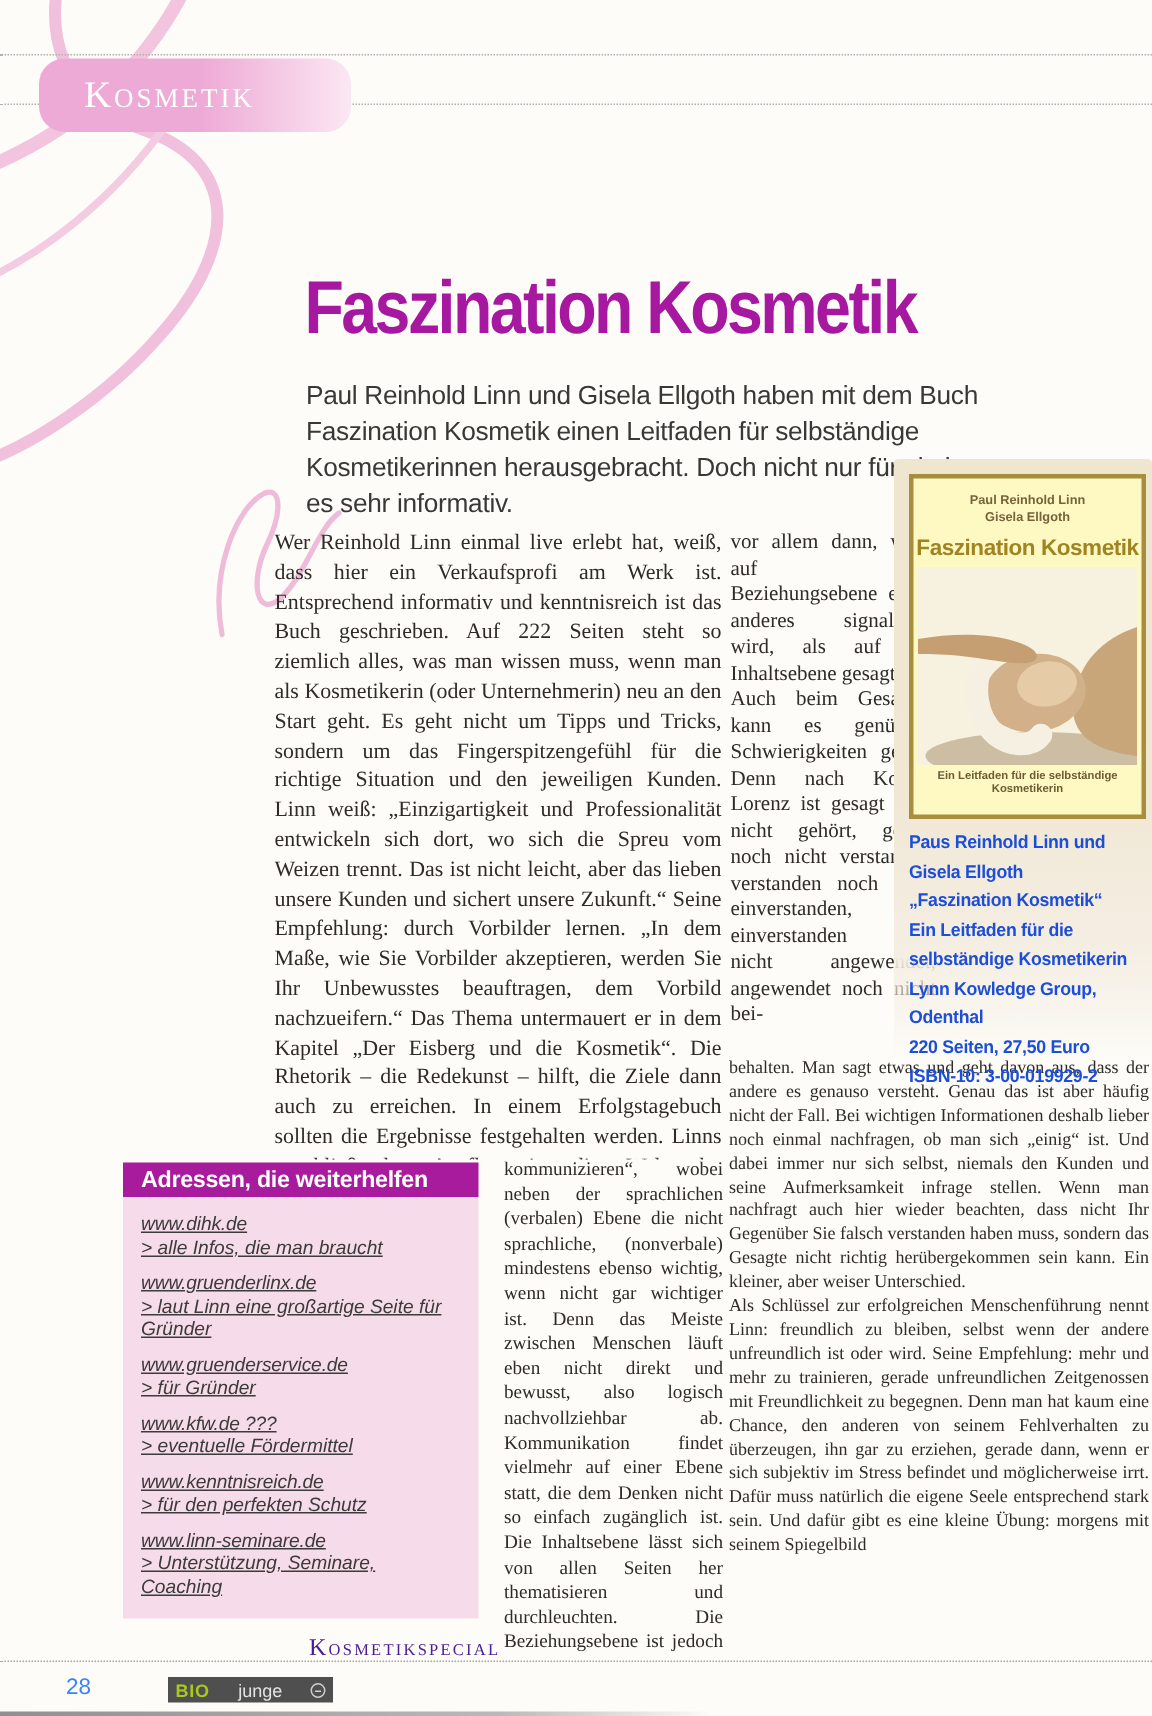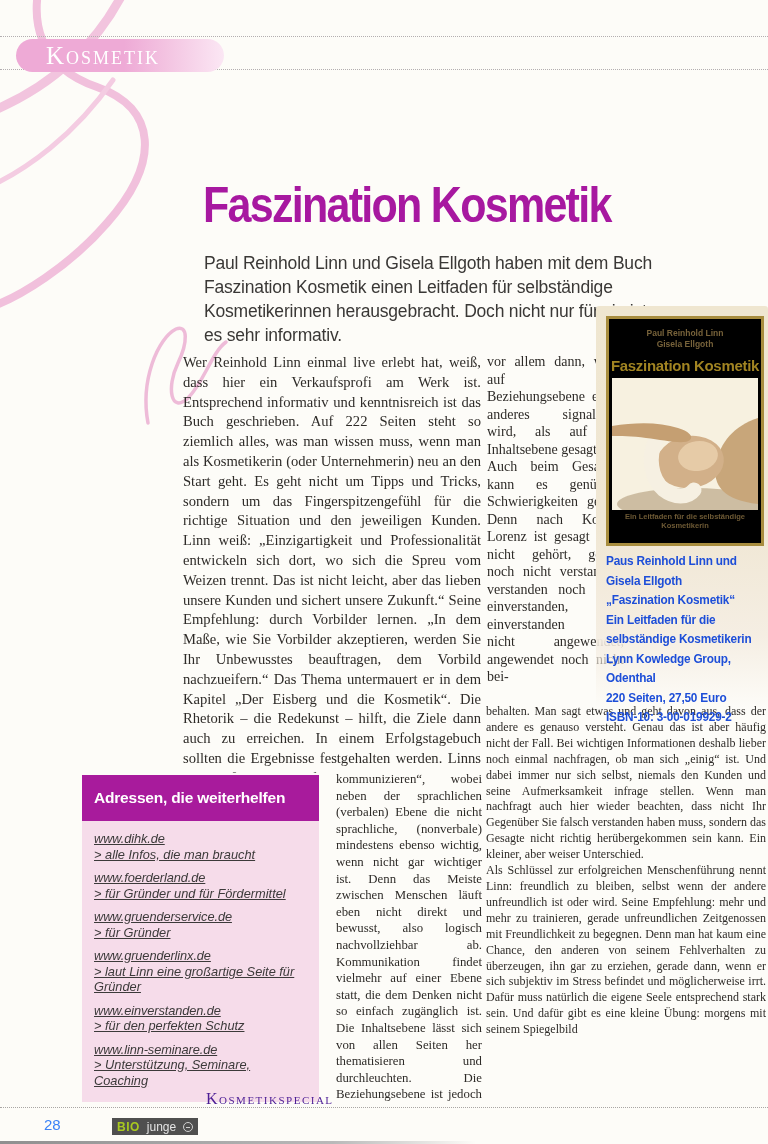--- a/index.html
+++ b/index.html
@@ -15,7 +15,7 @@
   .rule-mid{top:69px;}
   .rule-foot{top:1107px;border-top-color:#a9a6a4;}
   .pill{
-    top:39px;left:16px;width:208px;height:33px;border-radius:17px;
+    top:39px;left:26px;width:208px;height:49px;border-radius:17px;
     background:linear-gradient(90deg,#eeaad6 0%,#eeaad6 52%,#f3c3e1 72%,#fbe7f4 100%);
     display:flex;align-items:center;text-align:center;
   }

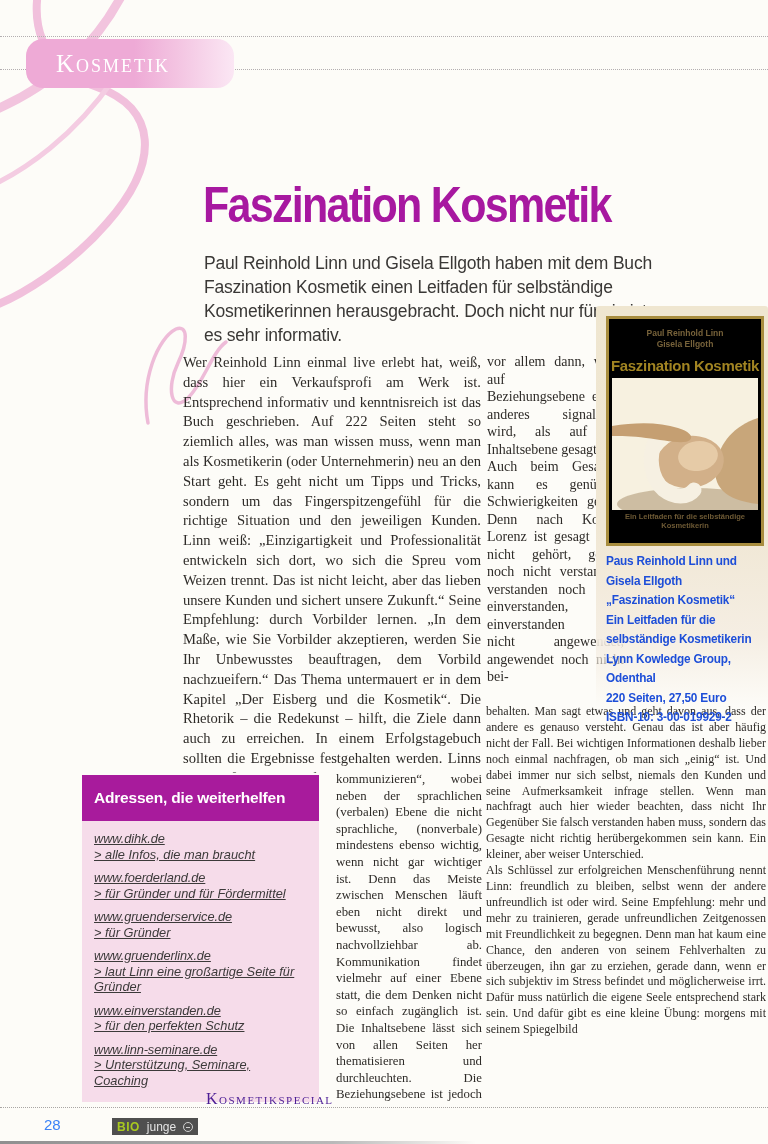--- a/index.html
+++ b/index.html
@@ -54,7 +54,7 @@
   }
   .book-cover{
     top:316px;left:606px;width:152px;height:224px;
-    border:3px solid #a88d3e;background:#000000;
+    border:3px solid #a88d3e;background:#fef9c3;
     display:flex;flex-direction:column;align-items:center;
   }
   .cover-authors{

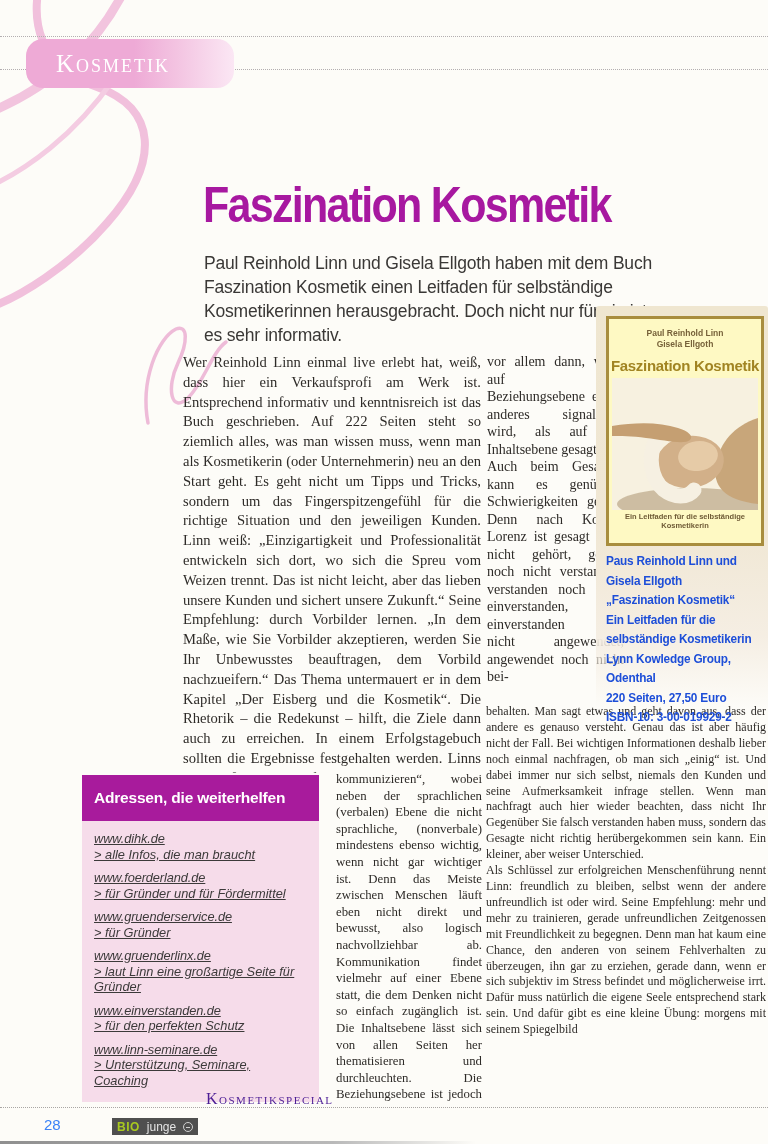--- a/index.html
+++ b/index.html
@@ -80,7 +80,7 @@
   
   .addr-box{top:775px;left:82px;width:237px;}
   .addr-header{
-    background:#a81b9c;color:#ffffff;height:46px;display:flex;align-items:center;
+    background:#a81b9c;color:#ffffff;height:23px;display:flex;align-items:center;
     font-family:"Liberation Sans",sans-serif;font-weight:700;font-size:15.5px;
     padding-left:12px;letter-spacing:-0.2px;
   }

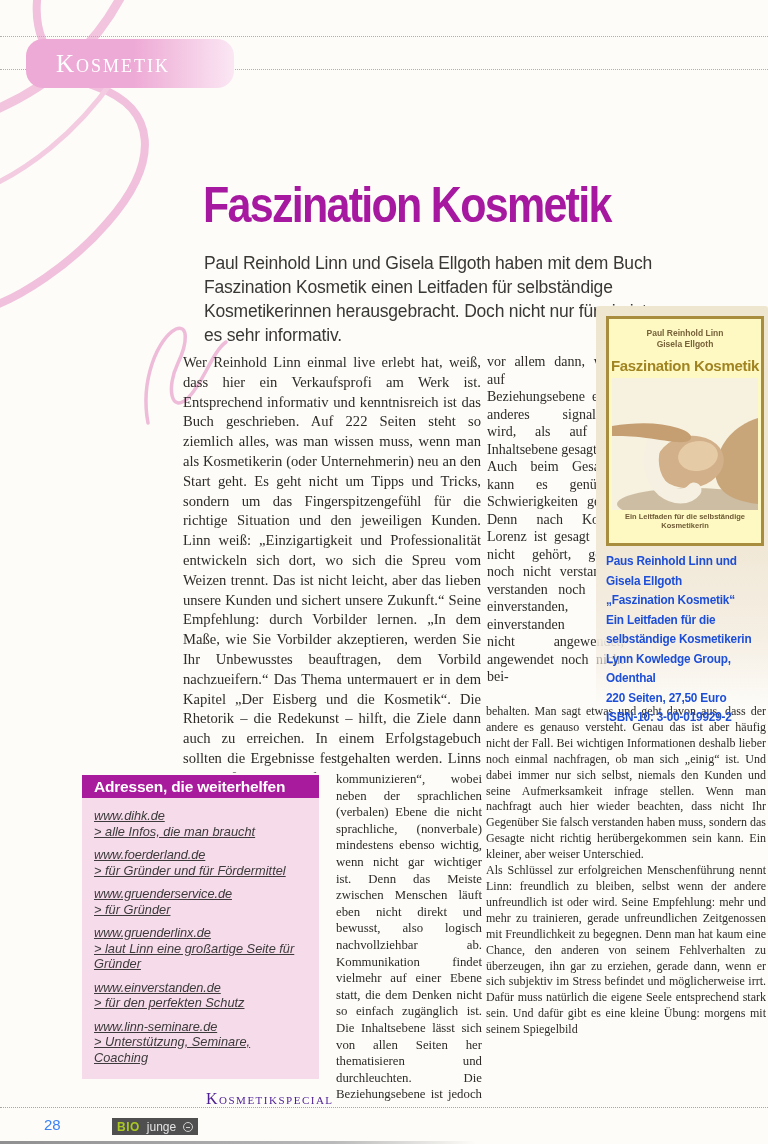--- a/index.html
+++ b/index.html
@@ -182,10 +182,6 @@
         <div class="addr-desc">&gt; alle Infos, die man braucht</div>
       </div>
       <div class="addr-item">
-        <div class="addr-url">www.foerderland.de</div>
-        <div class="addr-desc">&gt; für Gründer und für Fördermittel</div>
-      </div>
-      <div class="addr-item">
         <div class="addr-url">www.gruenderservice.de</div>
         <div class="addr-desc">&gt; für Gründer</div>
       </div>

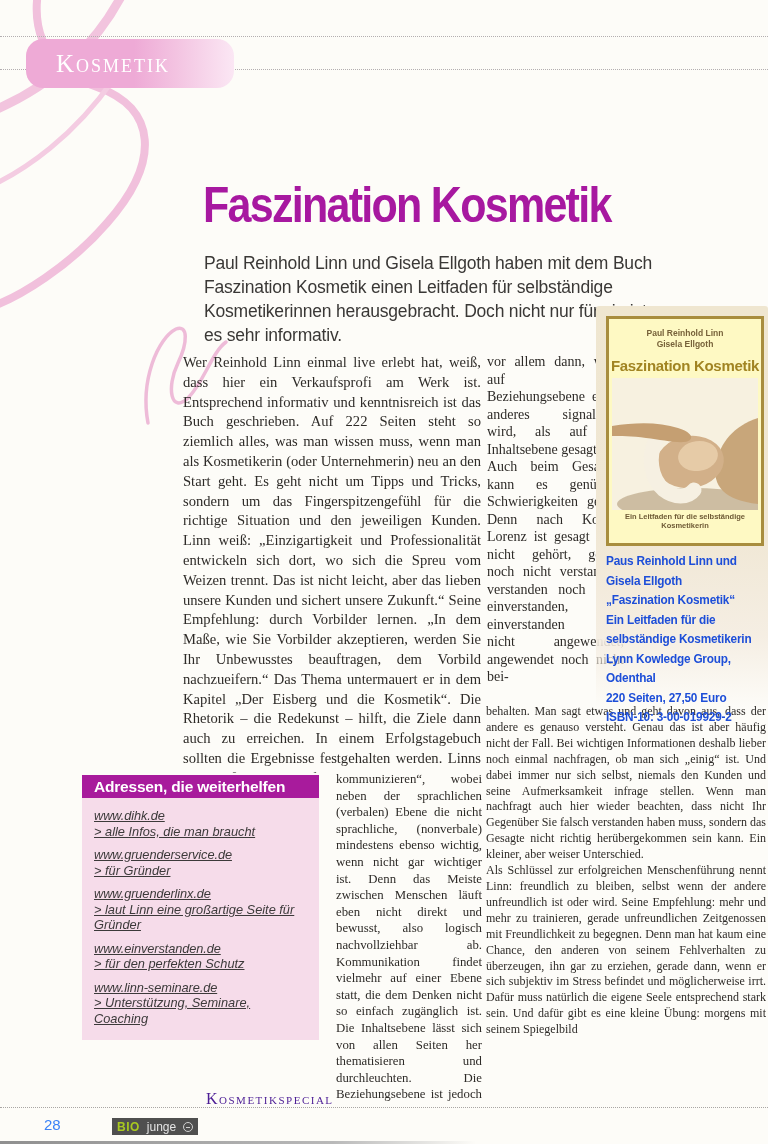--- a/index.html
+++ b/index.html
@@ -182,12 +182,12 @@
         <div class="addr-desc">&gt; alle Infos, die man braucht</div>
       </div>
       <div class="addr-item">
+        <div class="addr-url">www.gruenderlinx.de</div>
+        <div class="addr-desc">&gt; laut Linn eine großartige Seite für Gründer</div>
+      </div>
+      <div class="addr-item">
         <div class="addr-url">www.gruenderservice.de</div>
         <div class="addr-desc">&gt; für Gründer</div>
-      </div>
-      <div class="addr-item">
-        <div class="addr-url">www.gruenderlinx.de</div>
-        <div class="addr-desc">&gt; laut Linn eine großartige Seite für Gründer</div>
       </div>
       <div class="addr-item">
         <div class="addr-url">www.einverstanden.de</div>

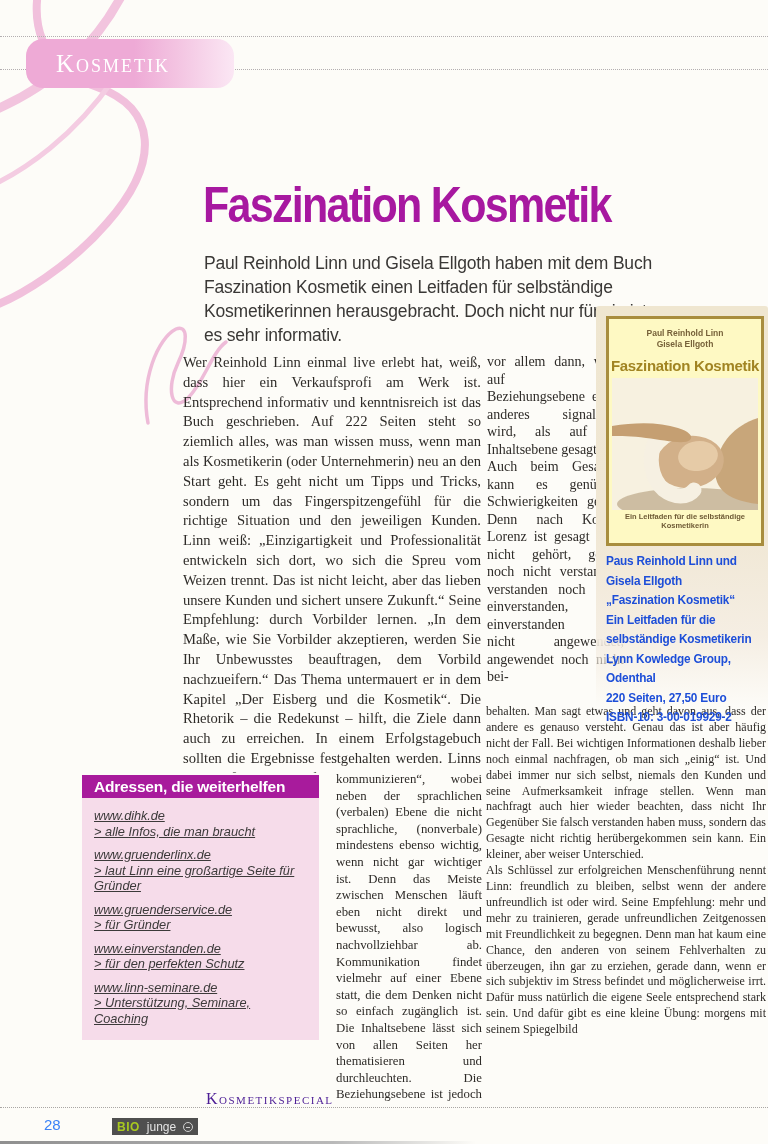--- a/index.html
+++ b/index.html
@@ -190,6 +190,10 @@
         <div class="addr-desc">&gt; für Gründer</div>
       </div>
       <div class="addr-item">
+        <div class="addr-url">www.kfw.de ???</div>
+        <div class="addr-desc">&gt; eventuelle Fördermittel</div>
+      </div>
+      <div class="addr-item">
         <div class="addr-url">www.einverstanden.de</div>
         <div class="addr-desc">&gt; für den perfekten Schutz</div>
       </div>

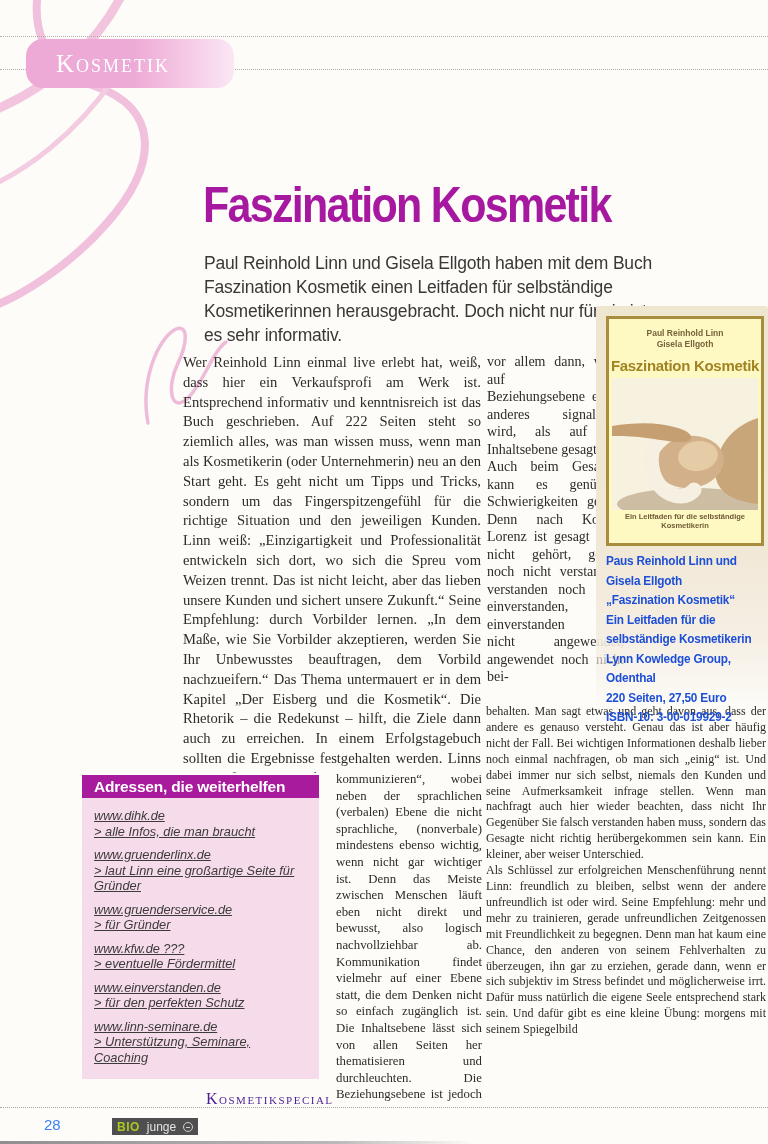--- a/index.html
+++ b/index.html
@@ -194,7 +194,7 @@
         <div class="addr-desc">&gt; eventuelle Fördermittel</div>
       </div>
       <div class="addr-item">
-        <div class="addr-url">www.einverstanden.de</div>
+        <div class="addr-url">www.kenntnisreich.de</div>
         <div class="addr-desc">&gt; für den perfekten Schutz</div>
       </div>
       <div class="addr-item" style="margin-bottom:0;">

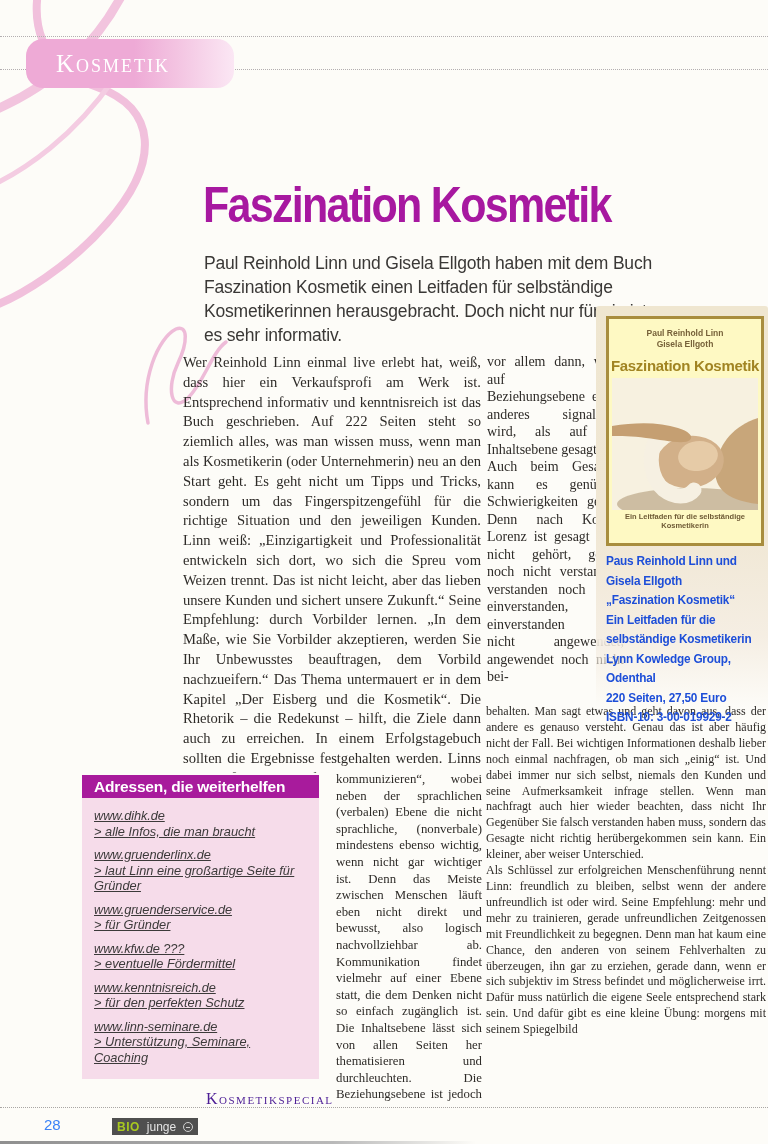--- a/index.html
+++ b/index.html
@@ -96,7 +96,7 @@
   .page-num{top:1116px;left:44px;font-family:"Liberation Sans",sans-serif;
     font-size:15px;color:#3b82f6;}
   .brand{top:1118px;left:112px;height:17px;background:#4f4f4f;
-    display:flex;align-items:center;padding:0 5px;gap:7px;}
+    display:flex;align-items:center;padding:0 5px;gap:19px;}
   .brand-bio{font-family:"Liberation Sans",sans-serif;font-weight:700;
     font-size:12px;color:#a9c91f;letter-spacing:0.5px;}
   .brand-welt{font-family:"Liberation Sans",sans-serif;font-size:12px;color:#e3e3e3;}

